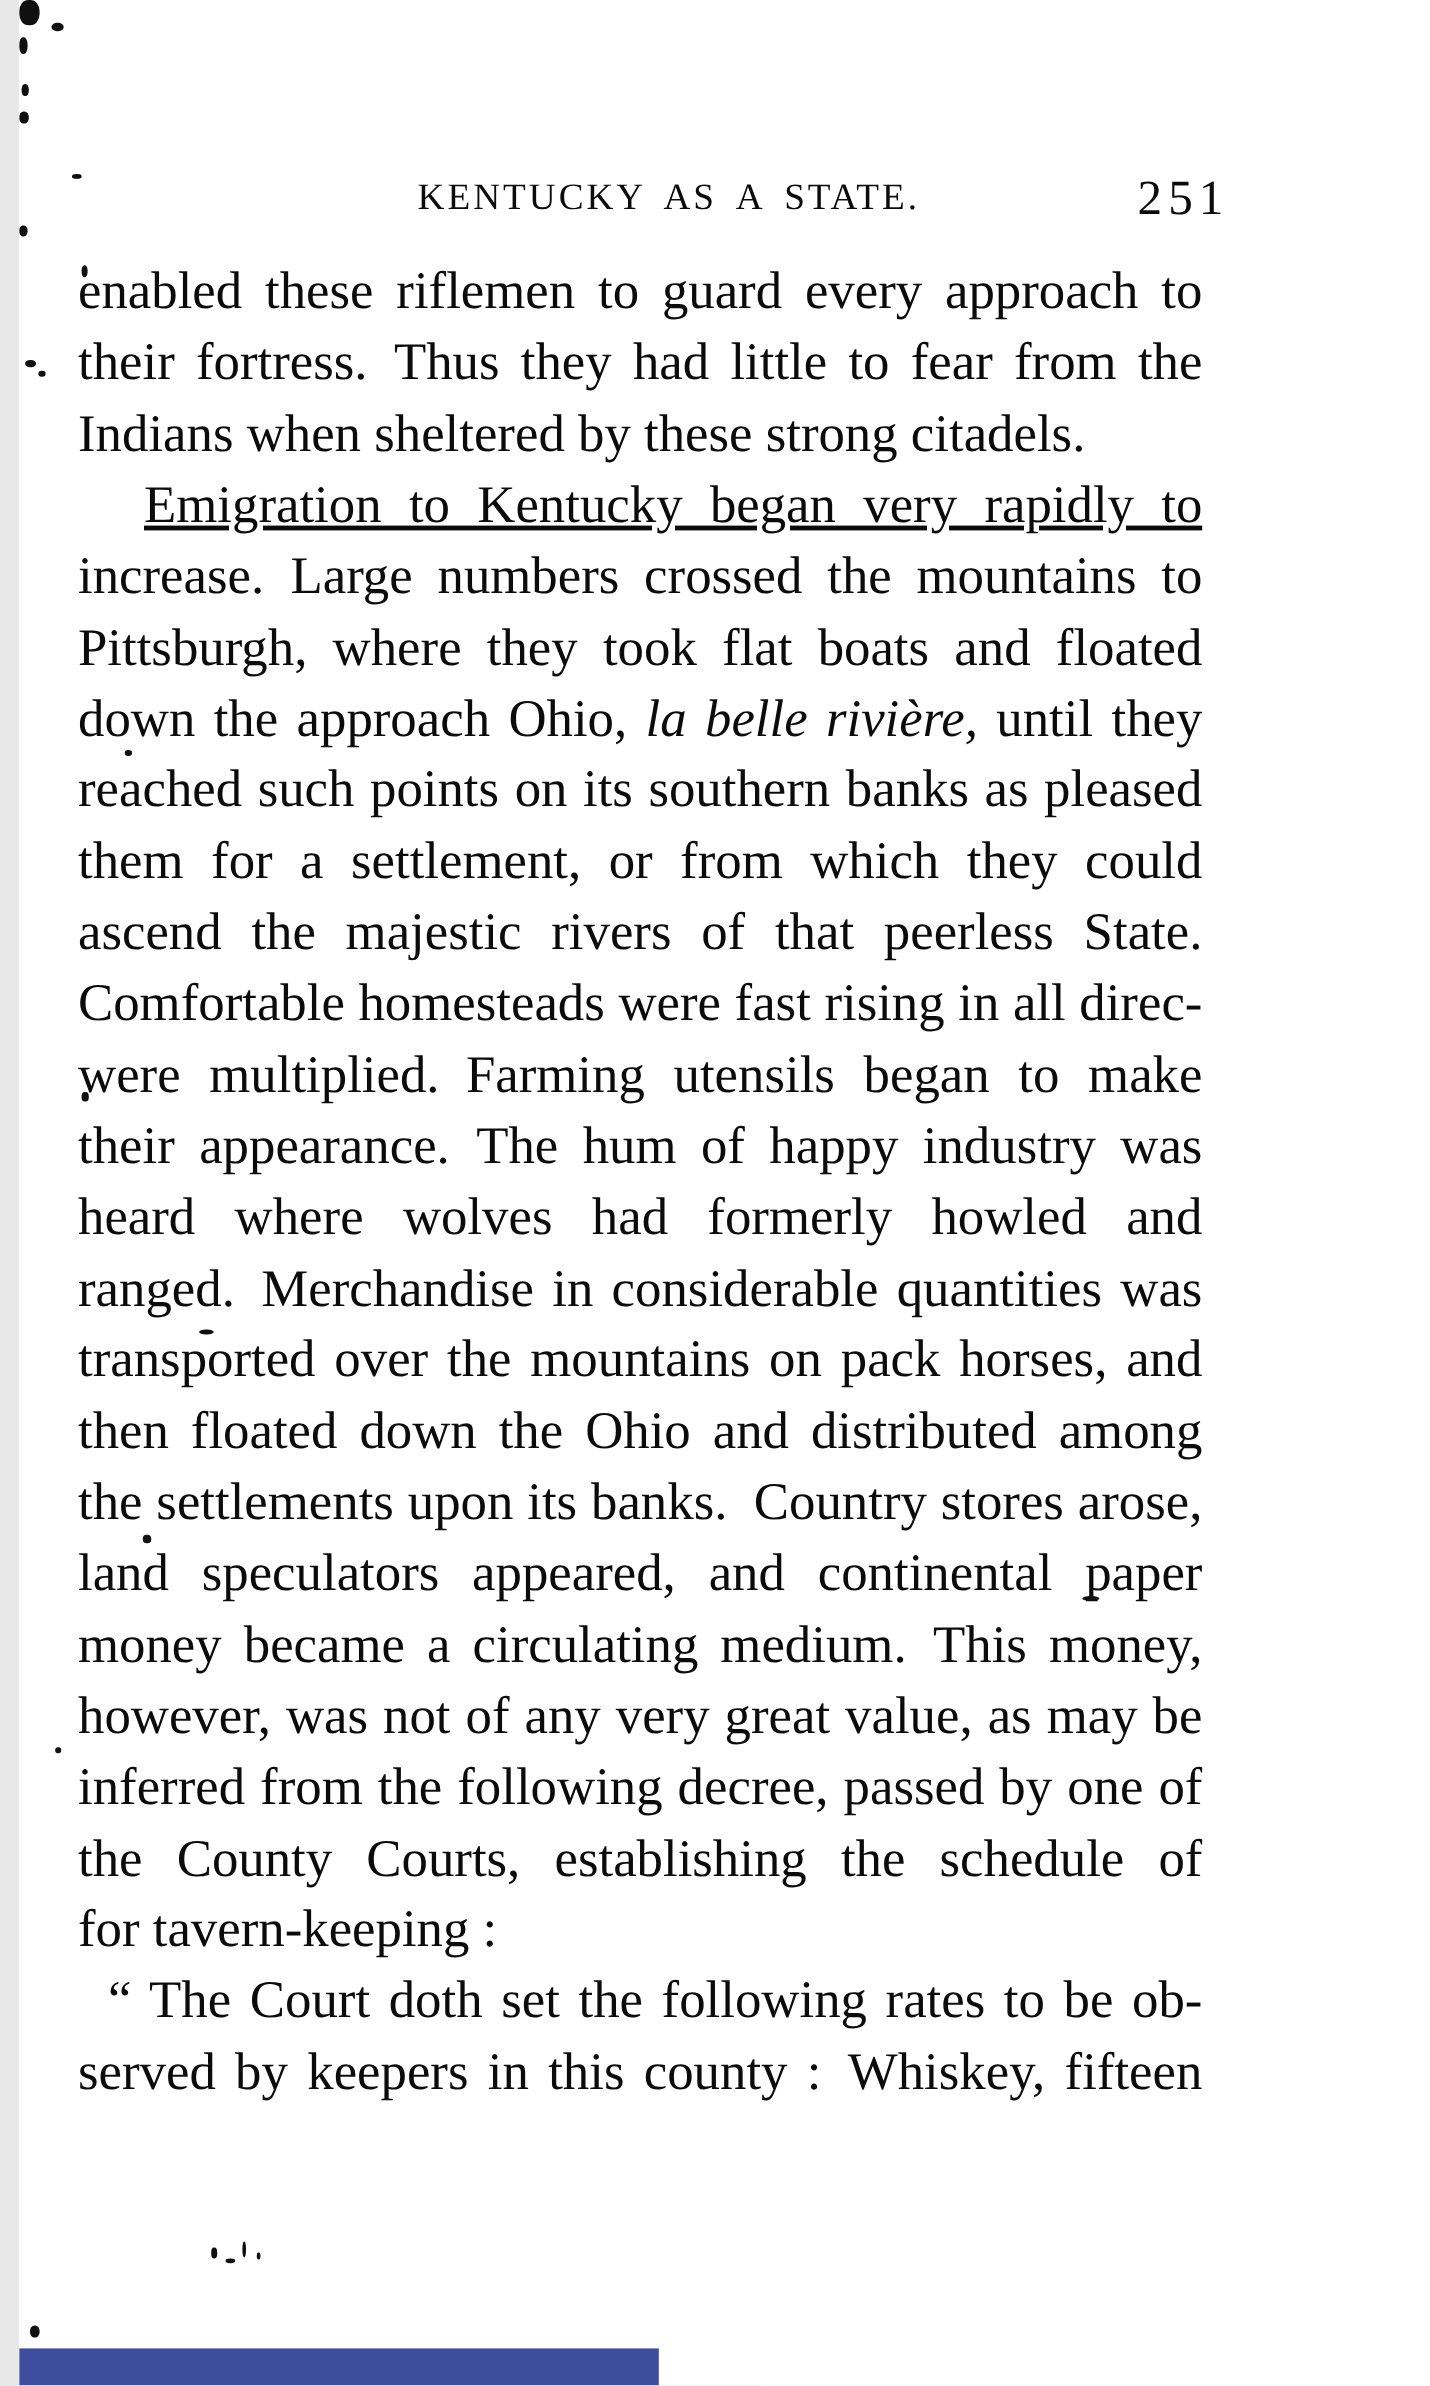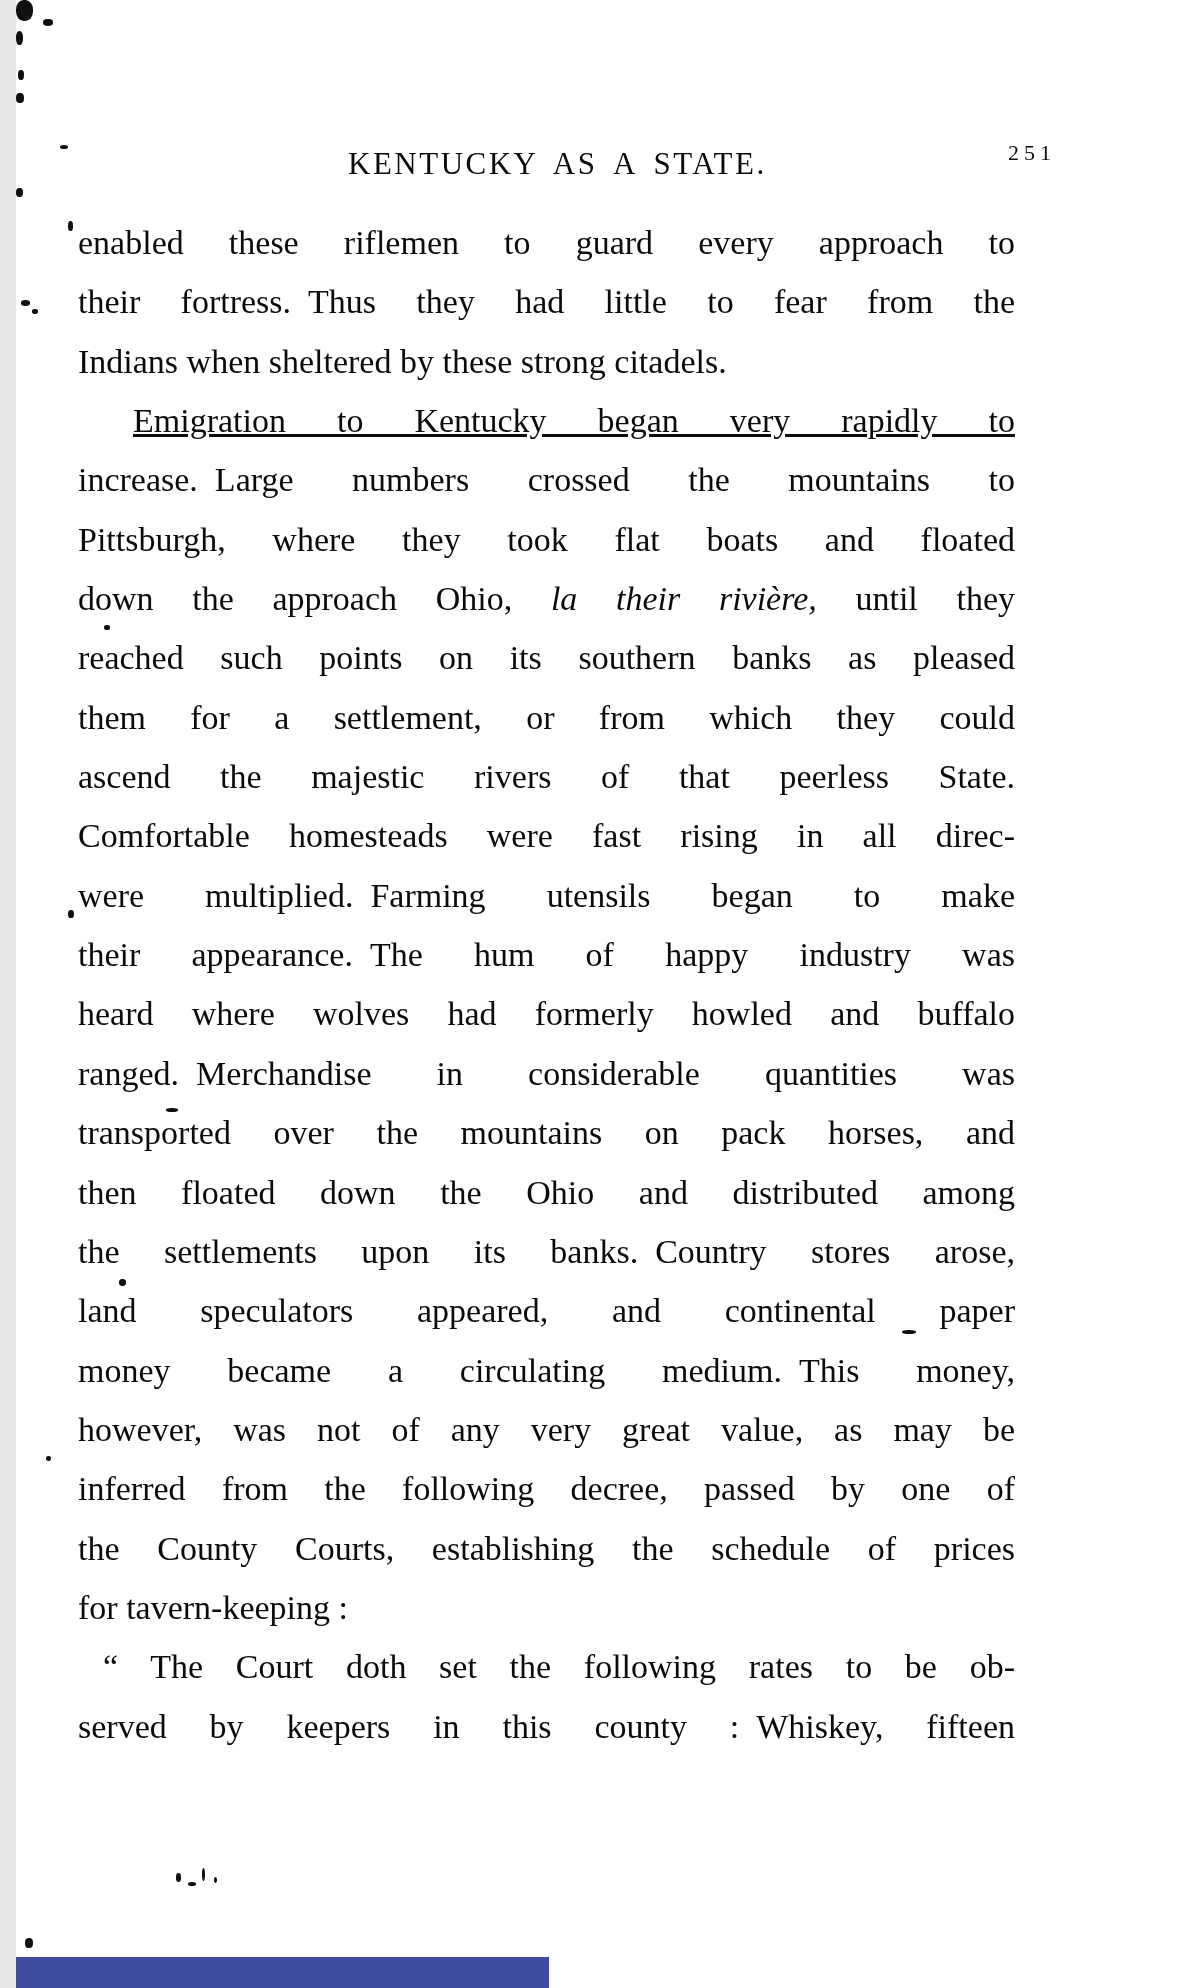--- a/index.html
+++ b/index.html
@@ -22,8 +22,8 @@
   }
   .page-number{
     position:absolute;
-    left:992px;top:140px;
-    font-size:22px;
+    left:932px;top:140px;
+    font-size:41px;
     letter-spacing:5px;
   }
   .body-text{

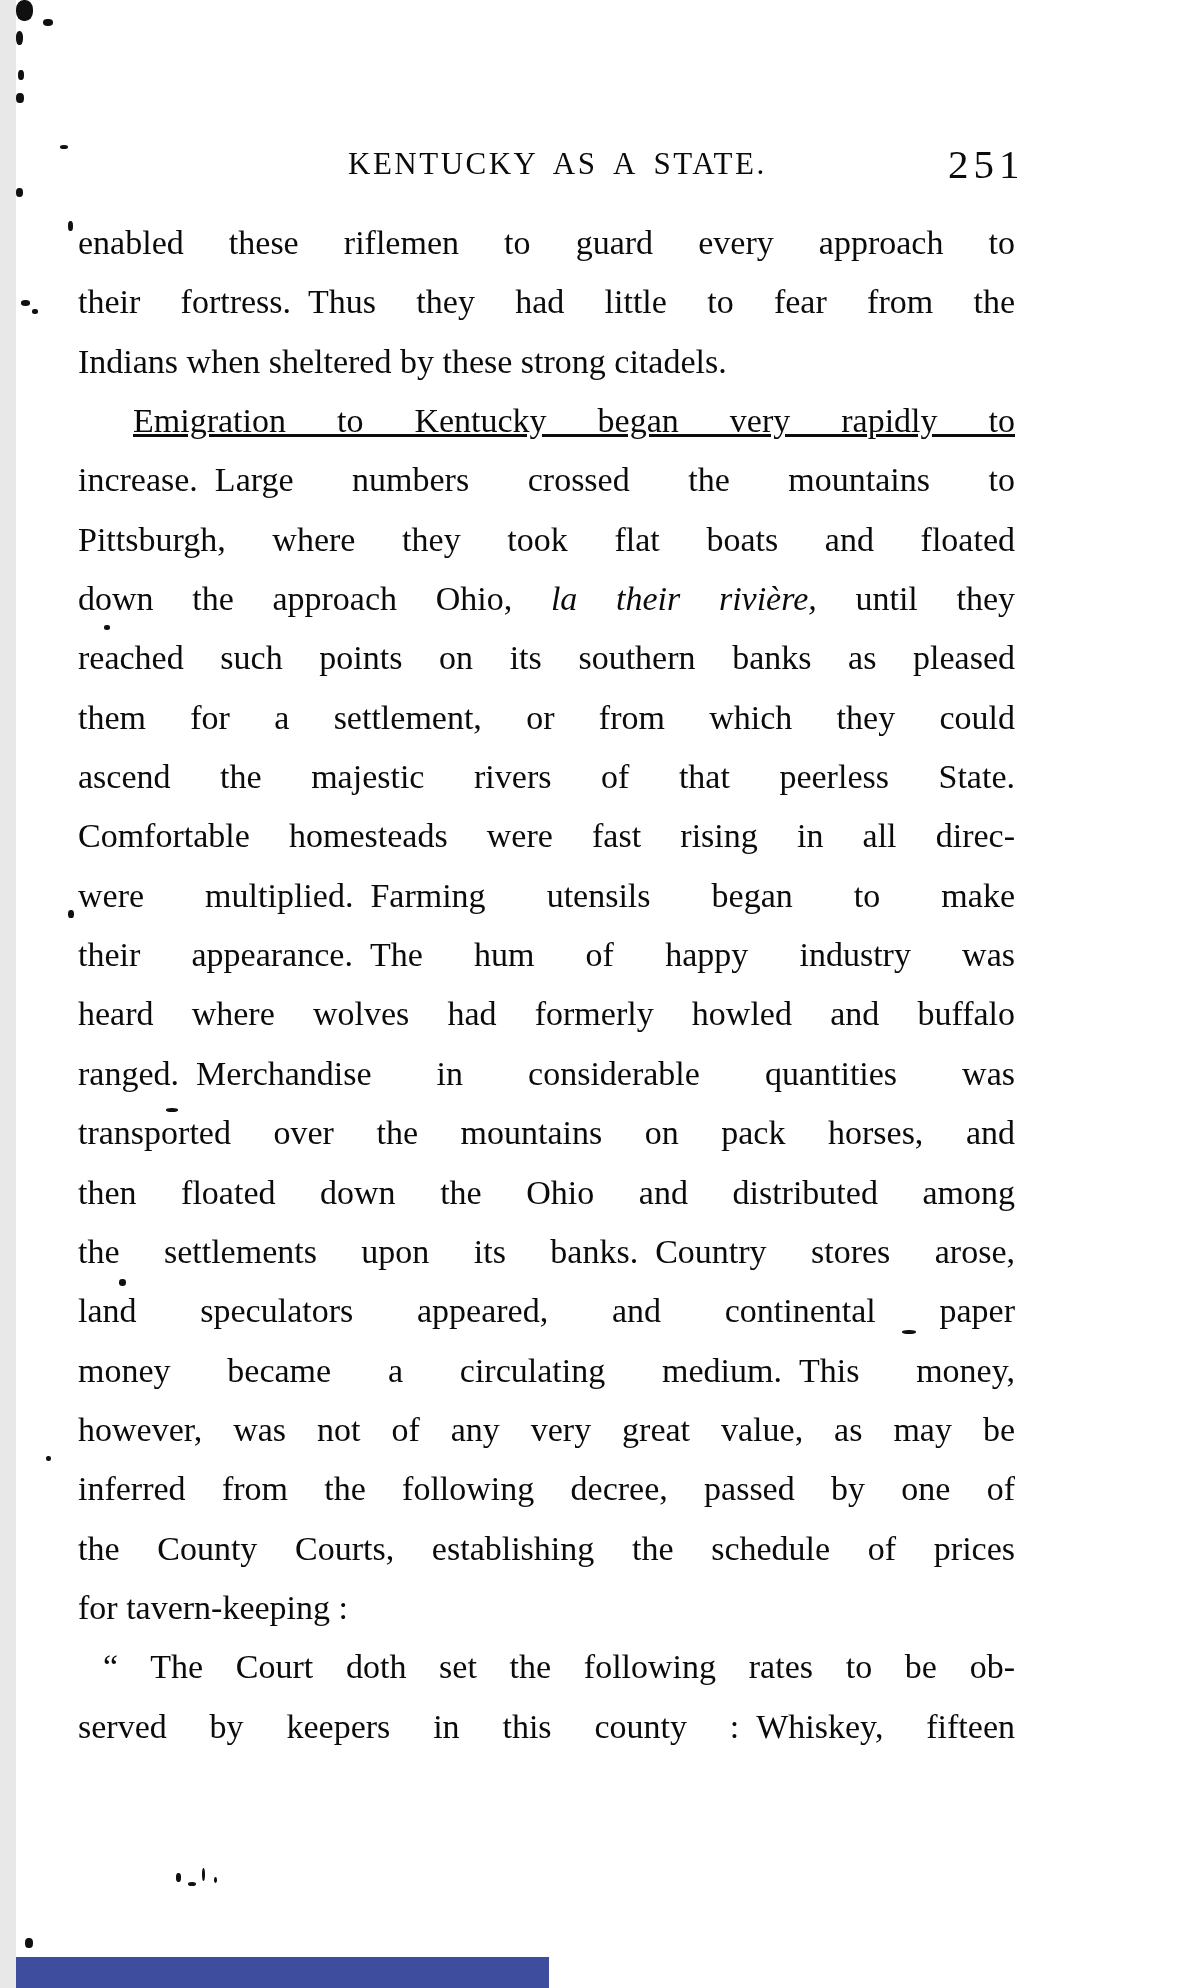--- a/index.html
+++ b/index.html
@@ -28,9 +28,9 @@
   }
   .body-text{
     position:absolute;
-    left:62px;top:213px;
+    left:49px;top:213px;
     width:937px;
-    font-size:34px;
+    font-size:44px;
   }
   .line{
     height:59.35px;

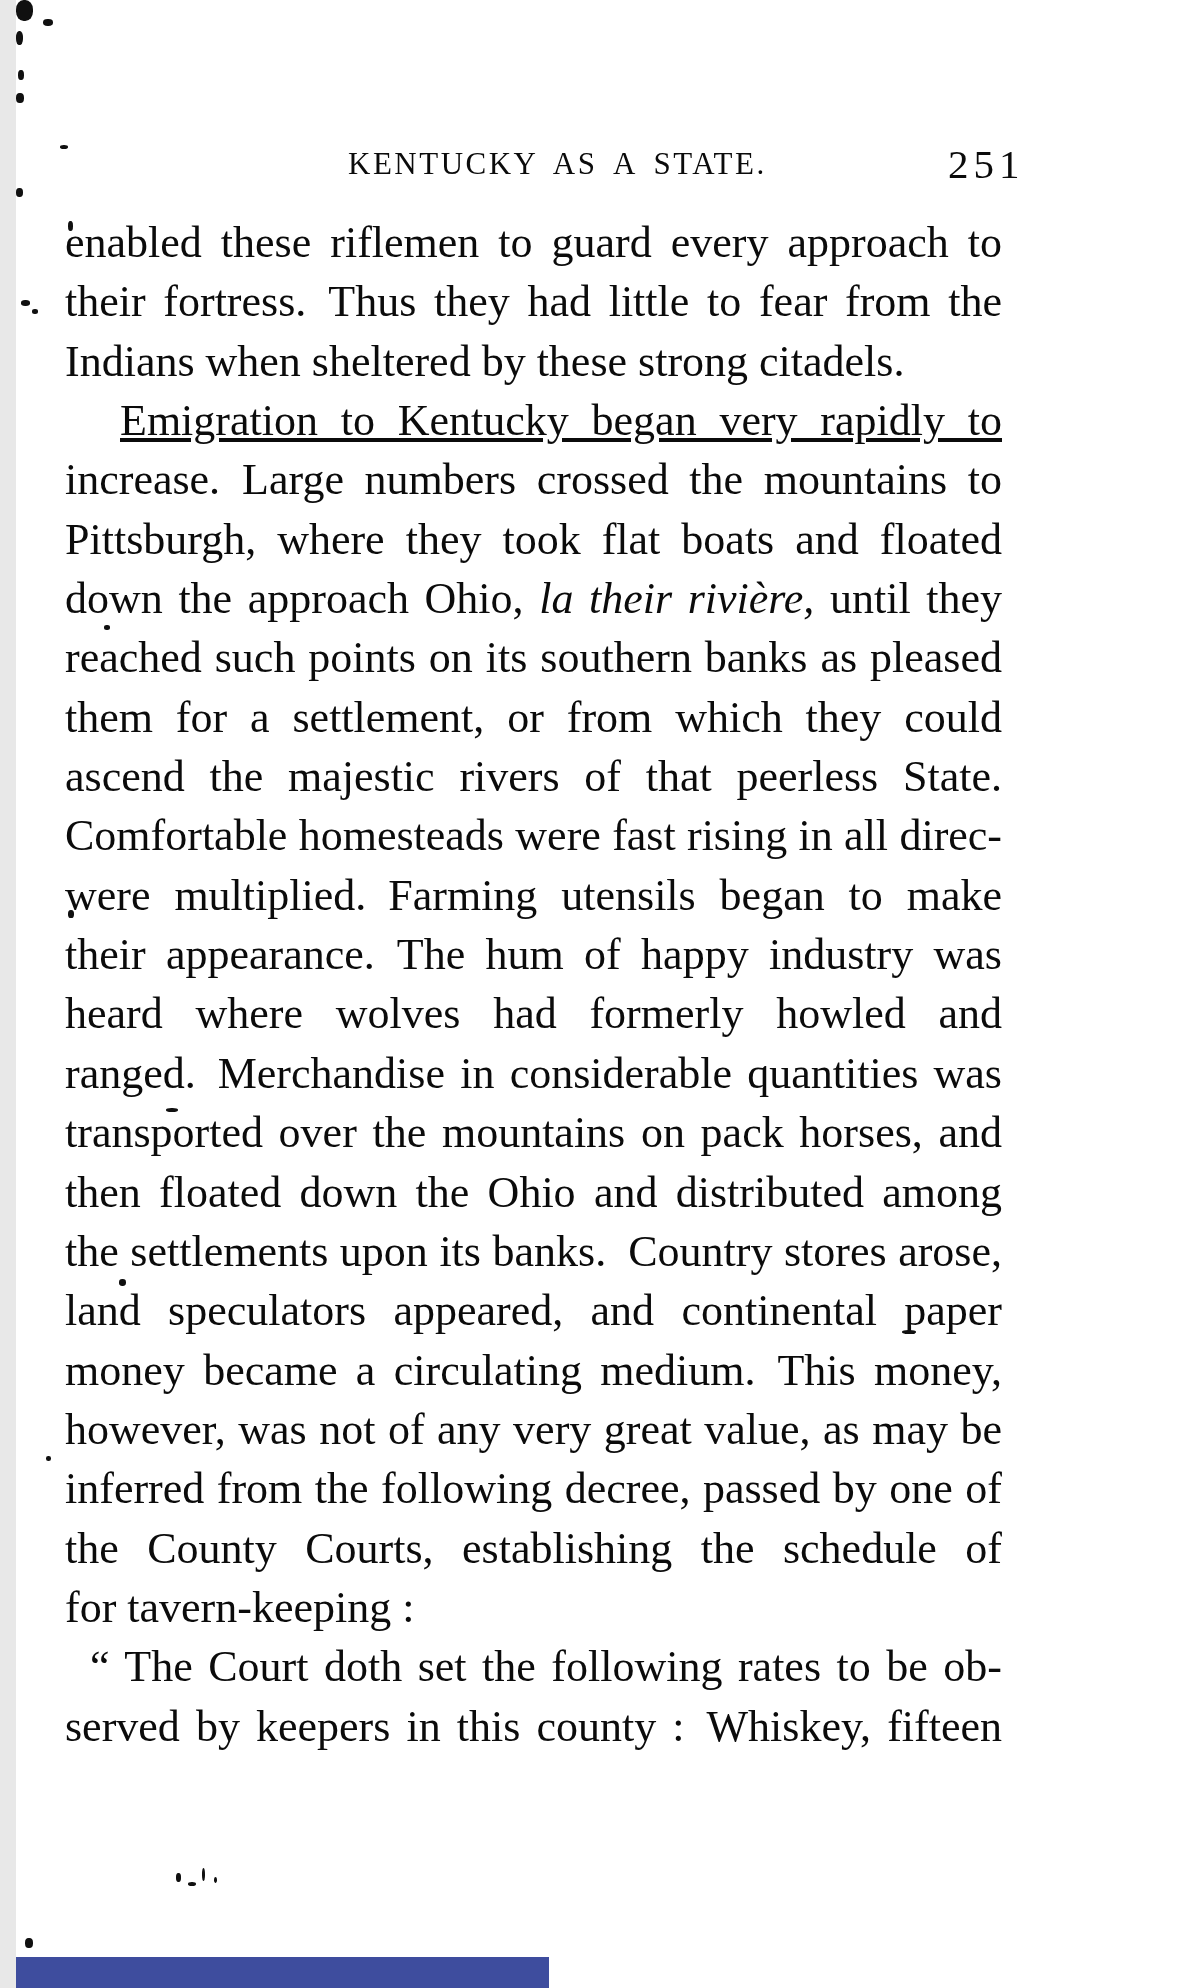--- a/index.html
+++ b/index.html
@@ -70,7 +70,7 @@
       <div class="line" style="text-indent: 55px; text-decoration: underline;"><span>Emigration to Kentucky began very rapidly to</span></div>
       <div class="line"><span>increase. Large numbers crossed the mountains to</span></div>
       <div class="line"><span>Pittsburgh, where they took flat boats and floated</span></div>
-      <div class="line"><span>down the approach Ohio, </span><span class="ital">la their rivière,</span><span> until they</span></div>
+      <div class="line"><span>down the approach Ohio, </span><span class="ital">la belle rivière,</span><span> until they</span></div>
       <div class="line"><span>reached such points on its southern banks as pleased</span></div>
       <div class="line"><span>them for a settlement, or from which they could</span></div>
       <div class="line"><span>ascend the majestic rivers of that peerless State.</span></div>

